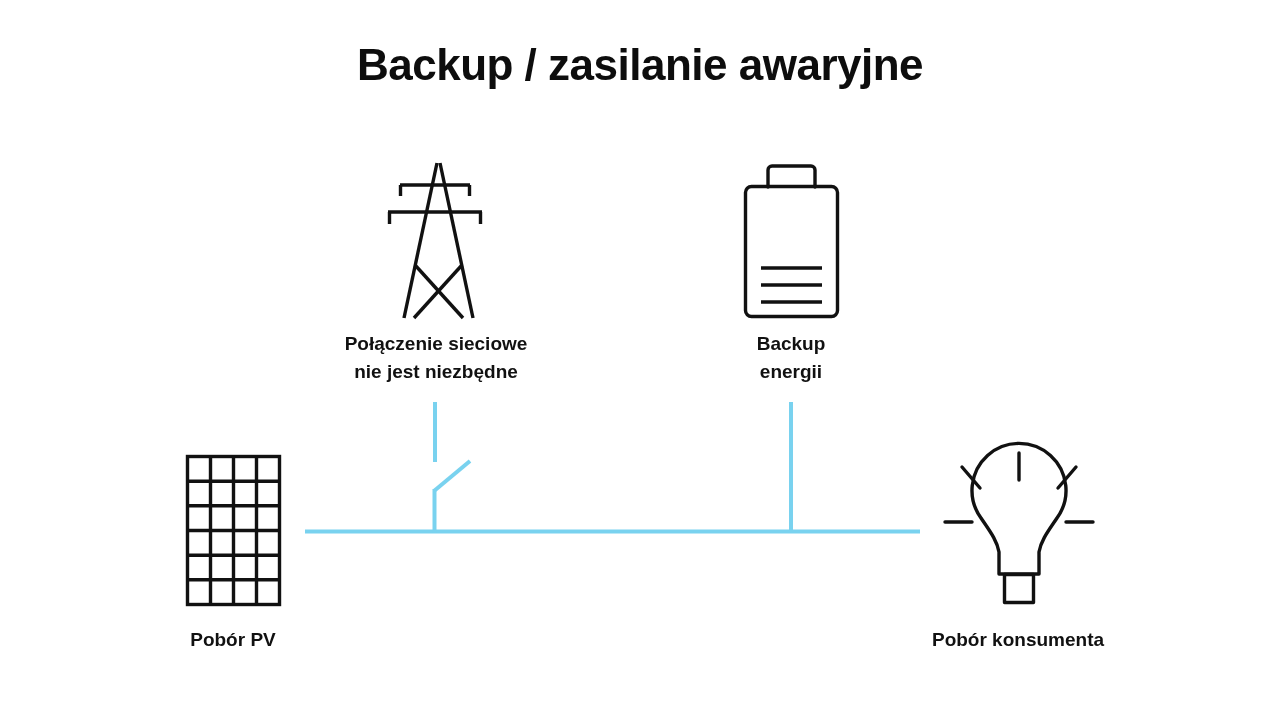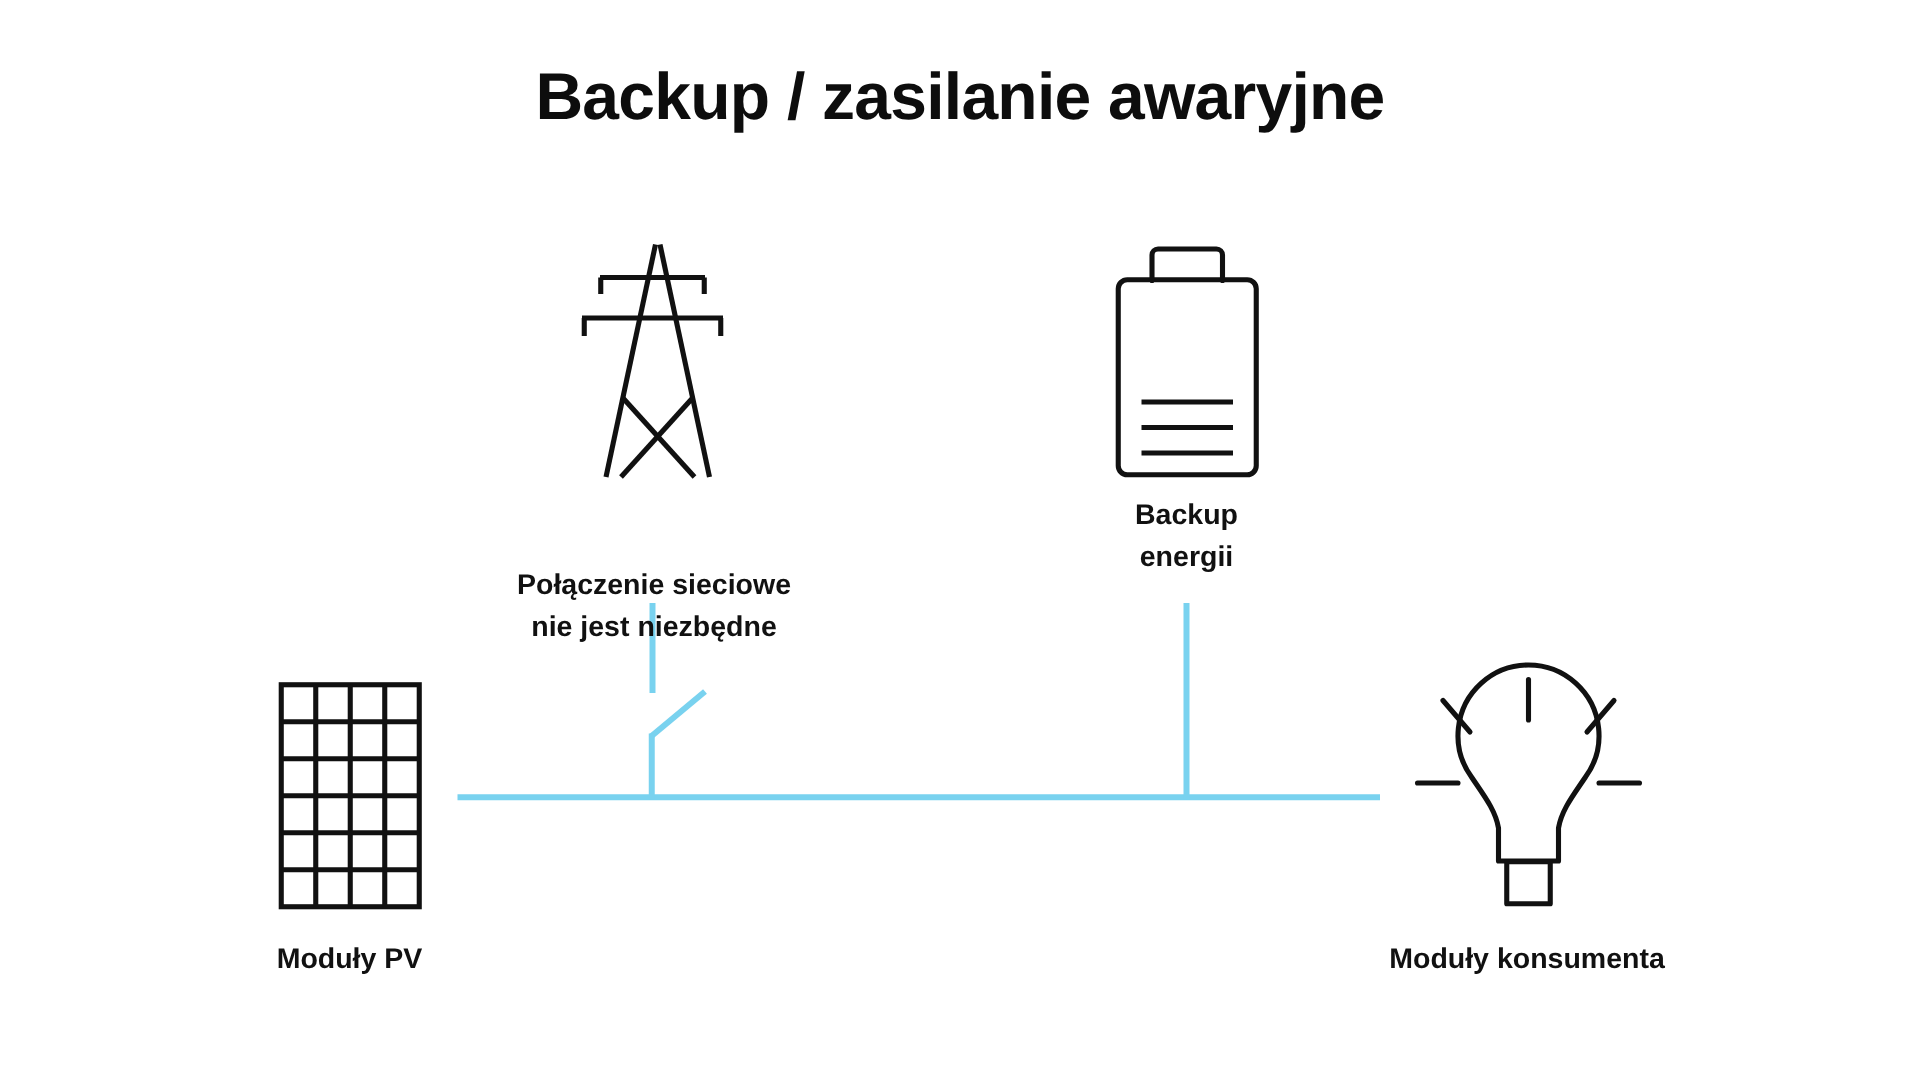--- a/index.html
+++ b/index.html
@@ -46,7 +46,7 @@
     white-space: pre-line;
   }
 
-  #grid-label  { left: 306px; top: 330px; width: 260px; margin-top: 47px; }
+  #grid-label  { left: 306px; top: 330px; width: 260px; }
   #battery-label { left: 696px; top: 330px; width: 190px; }
   #pv-label    { left: 133px; top: 626px; width: 200px; }
   #load-label  { left: 893px; top: 626px; width: 250px; }

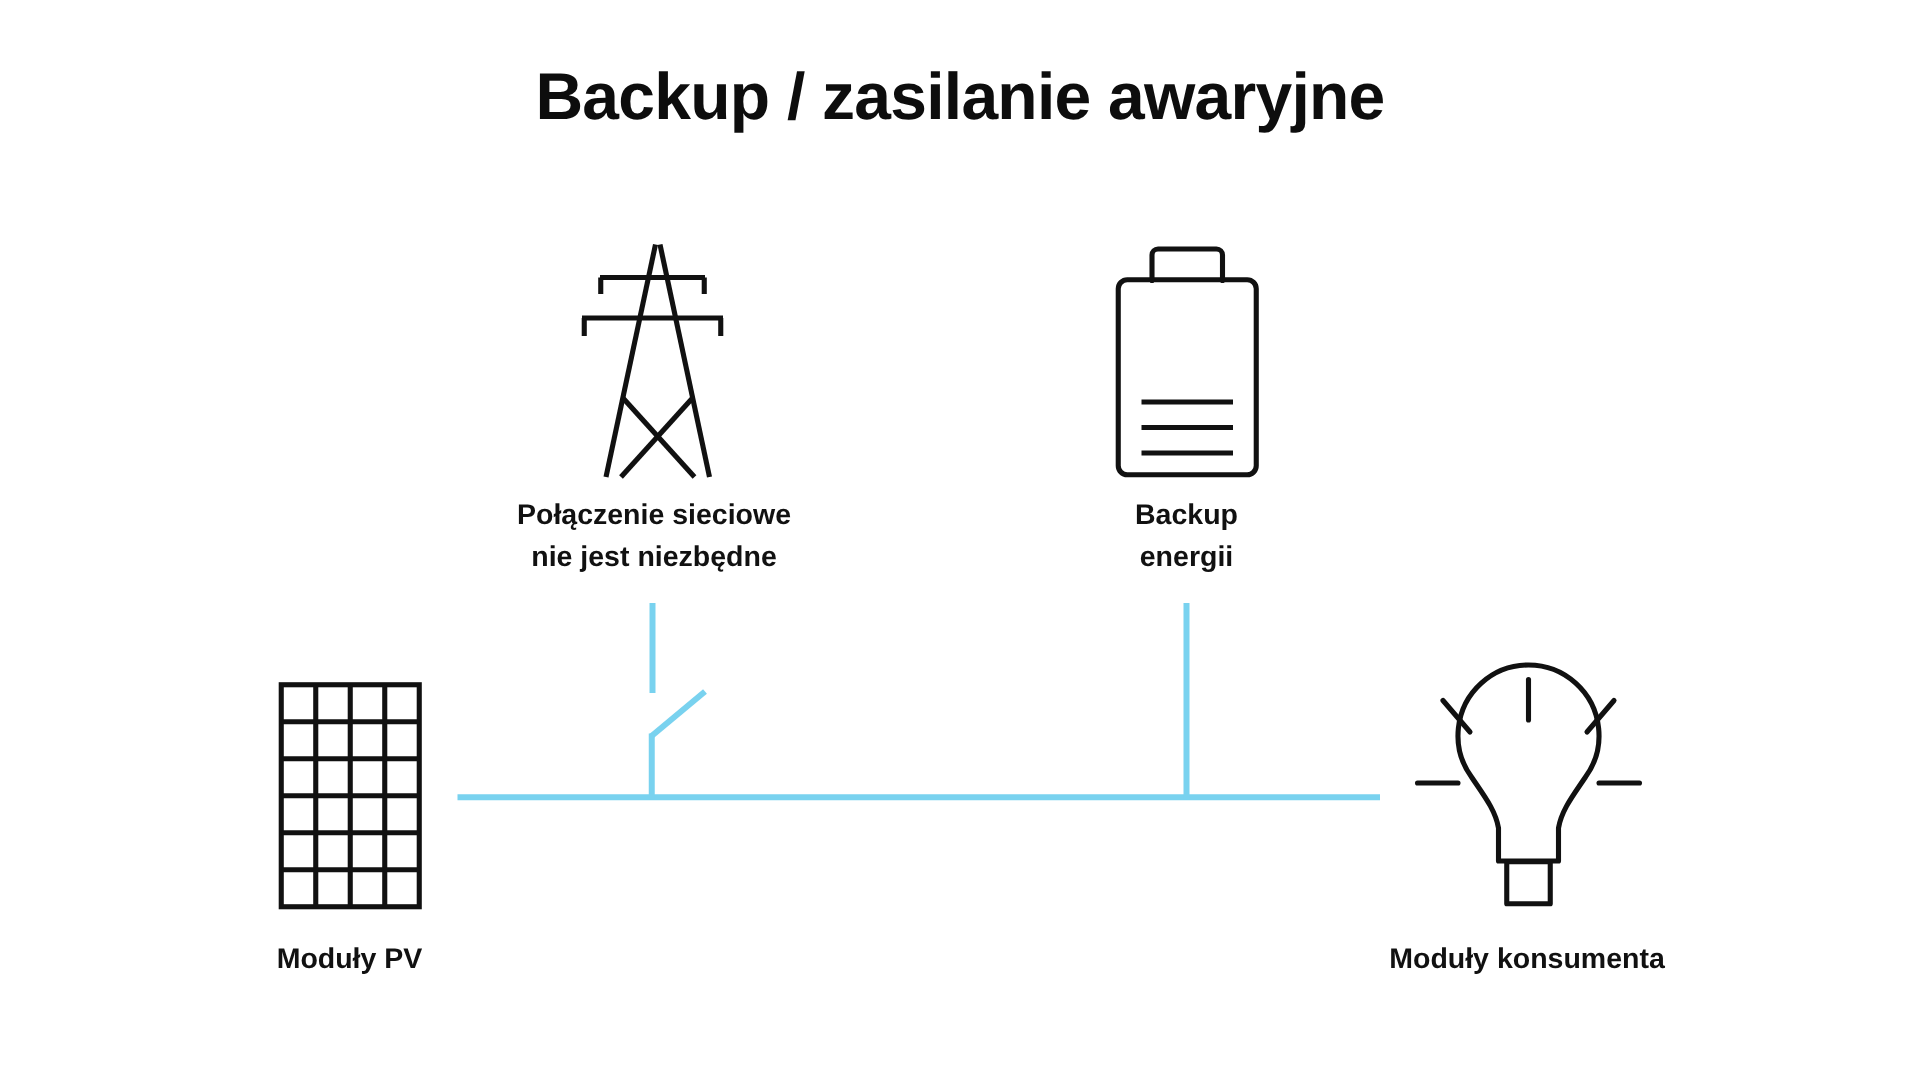--- a/index.html
+++ b/index.html
@@ -179,7 +179,7 @@
   <div class="node-label" id="battery-label">Backup
 energii</div>
 
-  <div class="node-label" id="pv-label">Moduły PV</div>
+  <div class="node-label" id="pv-label">Pobór PV</div>
 
   <div class="node-label" id="load-label">Moduły konsumenta</div>
 

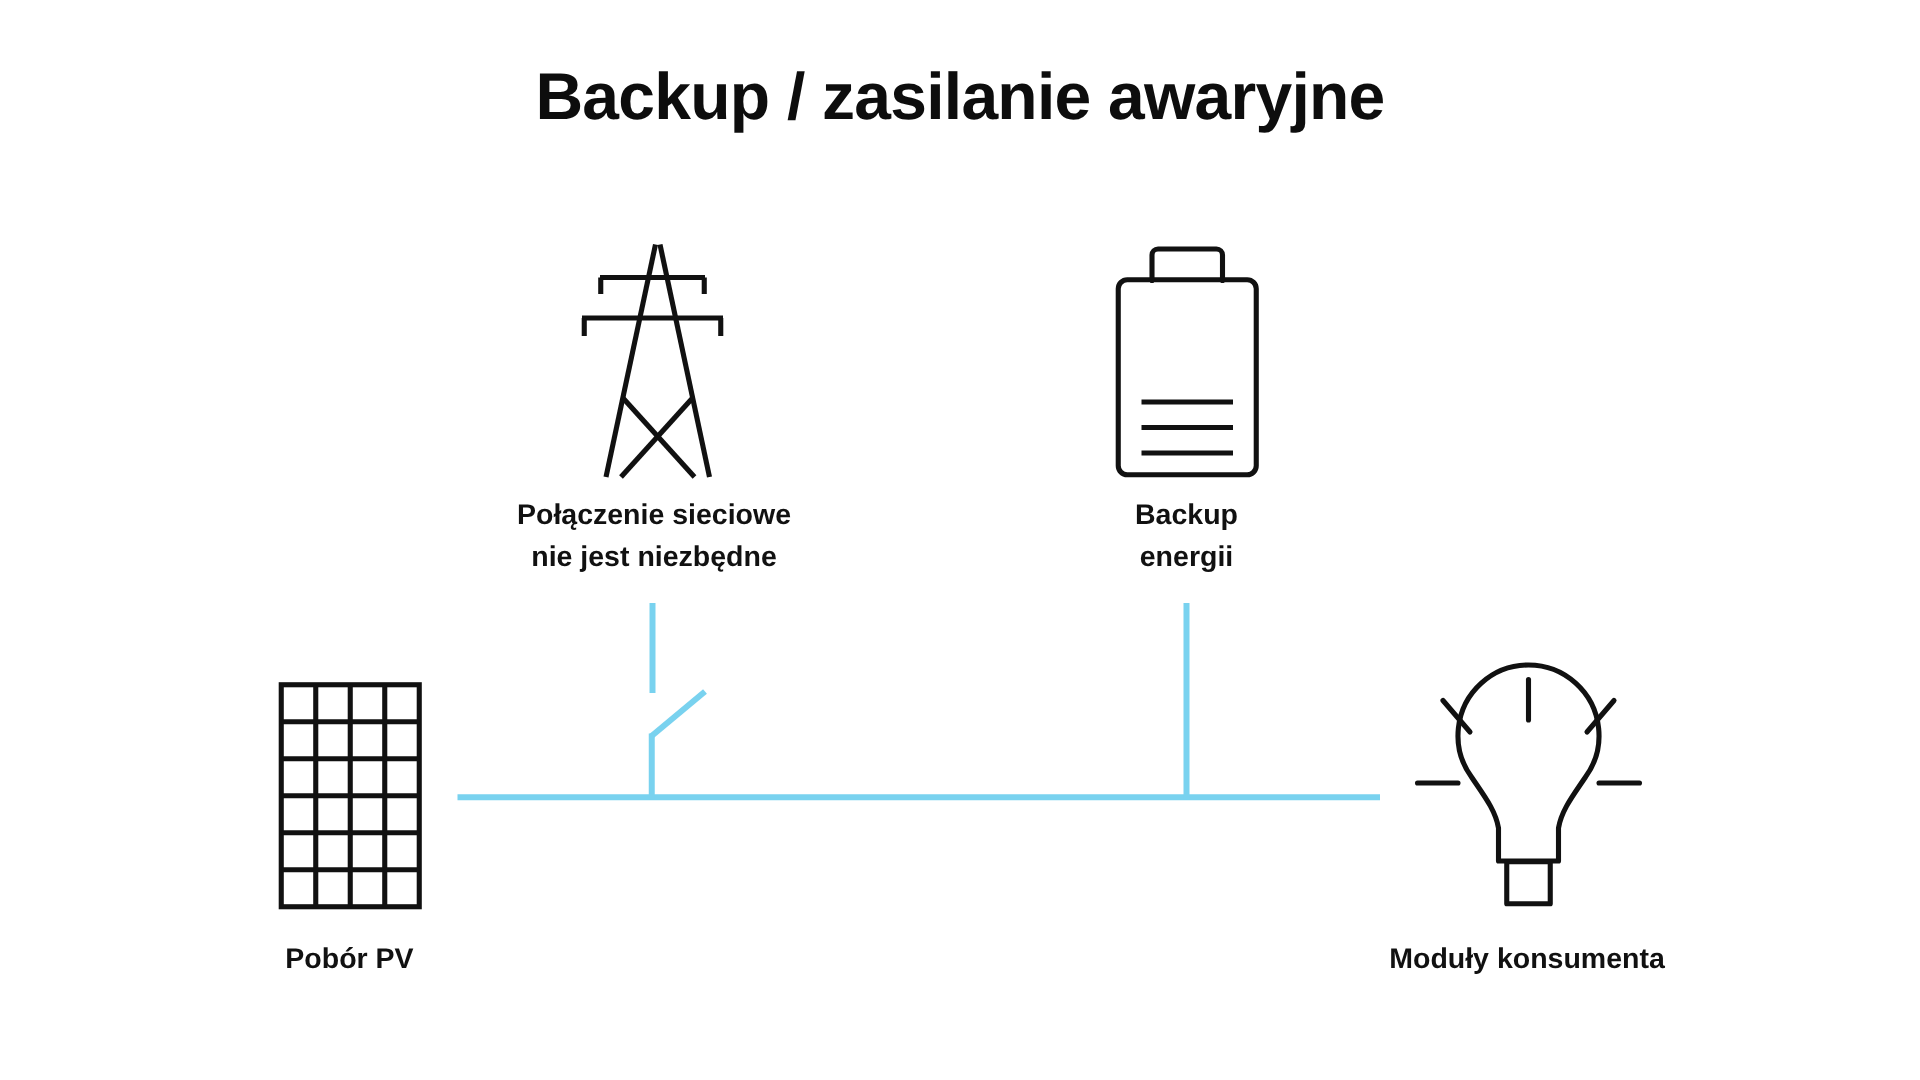--- a/index.html
+++ b/index.html
@@ -181,7 +181,7 @@
 
   <div class="node-label" id="pv-label">Pobór PV</div>
 
-  <div class="node-label" id="load-label">Moduły konsumenta</div>
+  <div class="node-label" id="load-label">Pobór konsumenta</div>
 
 </div>
 

